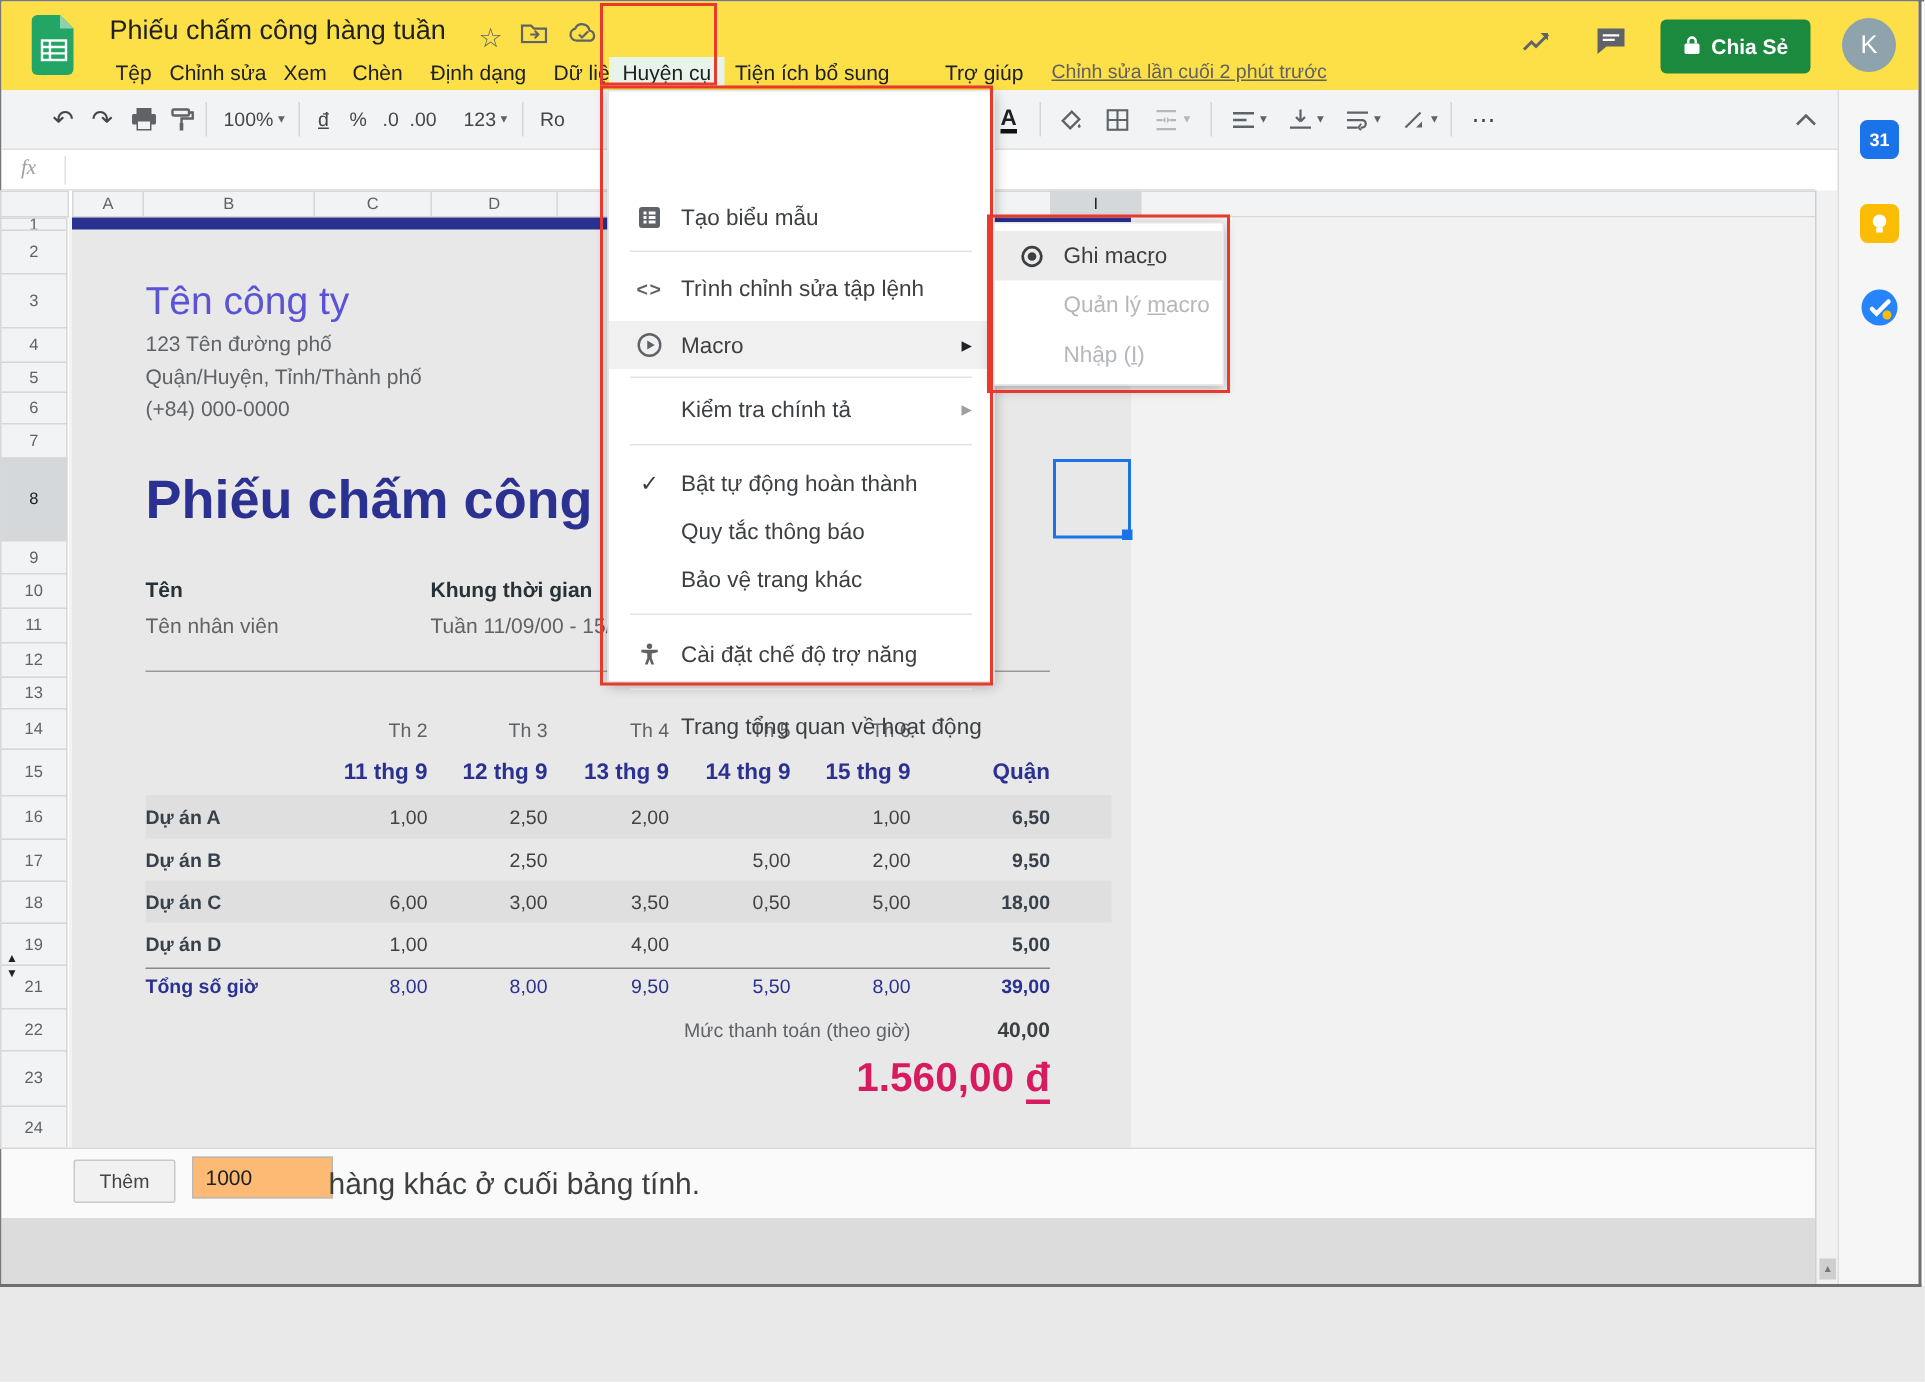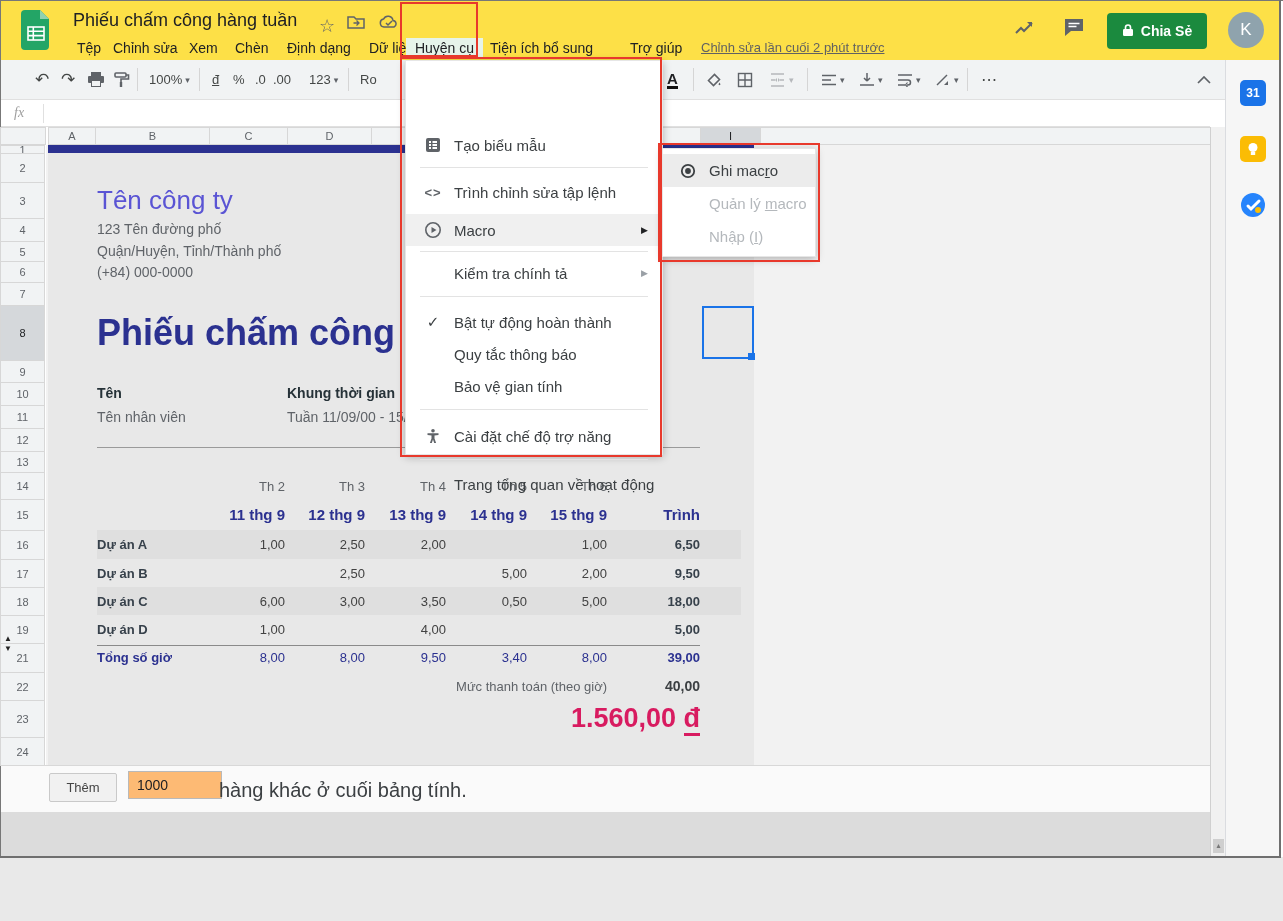--- a/index.html
+++ b/index.html
@@ -432,7 +432,7 @@
       </div>
       <div class="menu-item" style="top: 309px;">
         <span class="mi-icon"></span>
-        <span class="mi-label">Bảo vệ gian tính</span>
+        <span class="mi-label">Bảo vệ trang khác</span>
       </div>
       <div class="menu-item" style="top: 359px;">
         <span class="mi-icon">

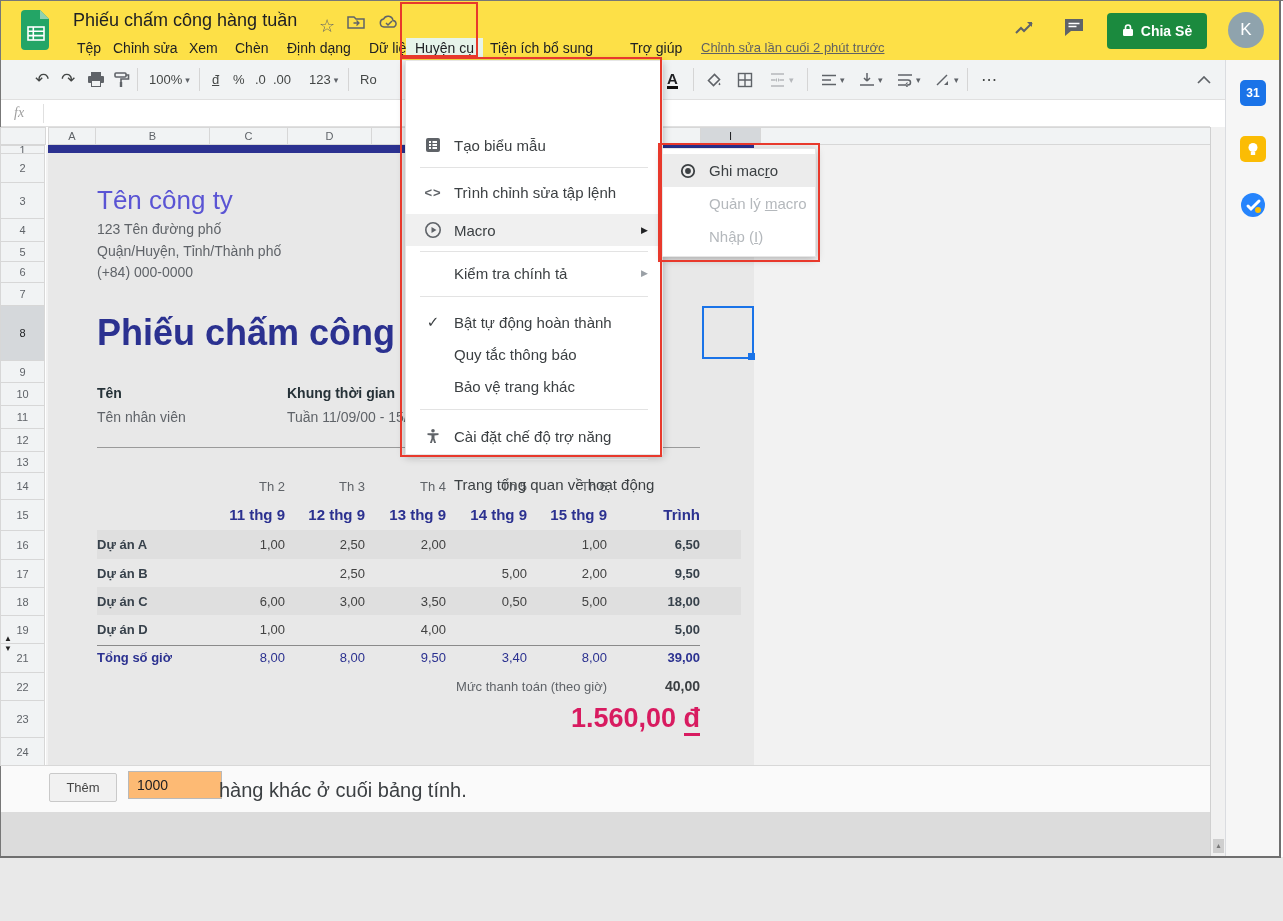--- a/index.html
+++ b/index.html
@@ -310,7 +310,7 @@
       <div class="cellv" style="left: 366px; top: 506px; font-size: 15px; font-weight: bold; color: var(--navy);">13 thg 9</div>
       <div class="cellv" style="left: 447px; top: 506px; font-size: 15px; font-weight: bold; color: var(--navy);">14 thg 9</div>
       <div class="cellv" style="left: 527px; top: 506px; font-size: 15px; font-weight: bold; color: var(--navy);">15 thg 9</div>
-      <div class="cellv" style="left: 620px; top: 506px; font-size: 15px; font-weight: bold; color: var(--navy);">Trình</div>
+      <div class="cellv" style="left: 620px; top: 506px; font-size: 15px; font-weight: bold; color: var(--navy);">Quận</div>
       <div class="band" style="top: 530px; height: 29px;"></div>
       <div class="rowlabel" style="top: 537px;">Dự án A</div>
       <div class="cellv" style="left: 205px; top: 537px;">1,00</div>

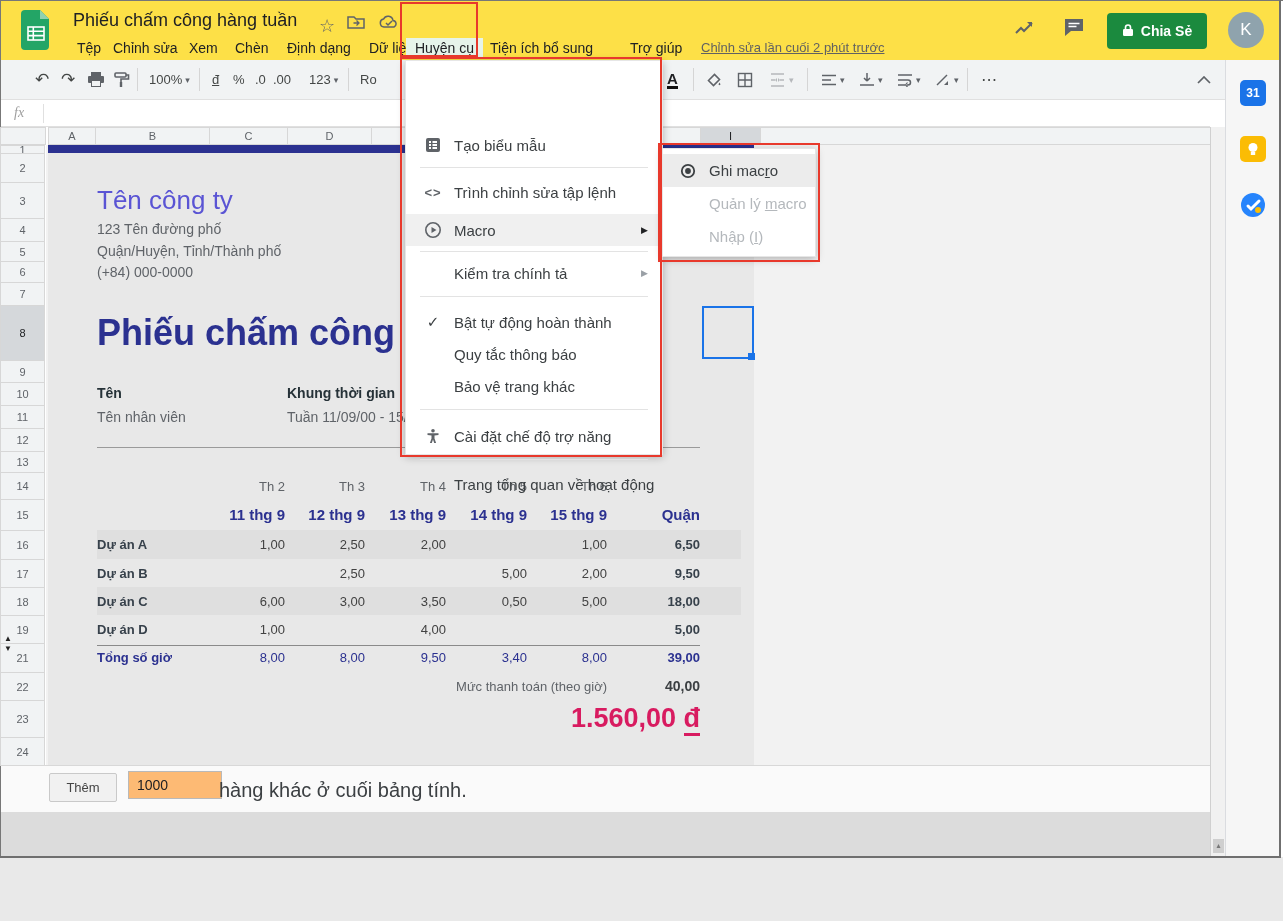--- a/index.html
+++ b/index.html
@@ -339,7 +339,7 @@
       <div class="cellv" style="left: 205px; top: 650px; color: var(--navy);">8,00</div>
       <div class="cellv" style="left: 285px; top: 650px; color: var(--navy);">8,00</div>
       <div class="cellv" style="left: 366px; top: 650px; color: var(--navy);">9,50</div>
-      <div class="cellv" style="left: 447px; top: 650px; color: var(--navy);">3,40</div>
+      <div class="cellv" style="left: 447px; top: 650px; color: var(--navy);">5,50</div>
       <div class="cellv" style="left: 527px; top: 650px; color: var(--navy);">8,00</div>
       <div class="cellv" style="left: 620px; top: 650px; font-weight: bold; color: var(--navy);">39,00</div>
     </div>

